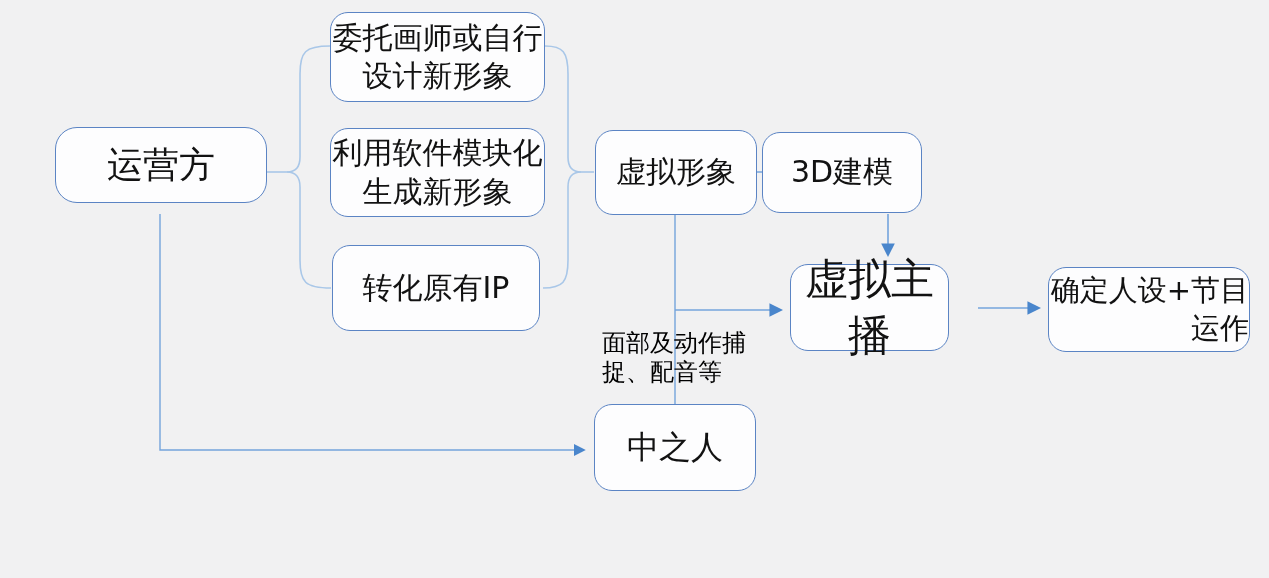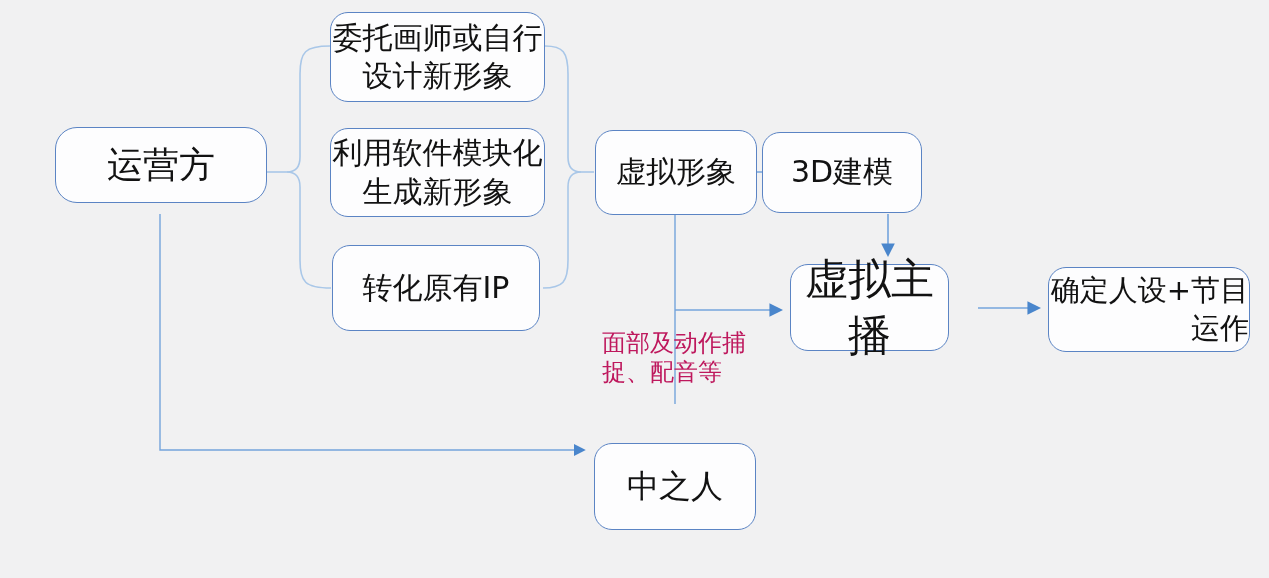--- a/index.html
+++ b/index.html
@@ -39,7 +39,7 @@
   .n-nakanohito     {left:594px; top:404px; width:162px; height:87px; font-size:32px;margin-top:39px;}
   .edge-label{
     position:absolute;
-    color:#be185d;
+    color:#000000;
     line-height:1.22;
     text-align:left;
   }

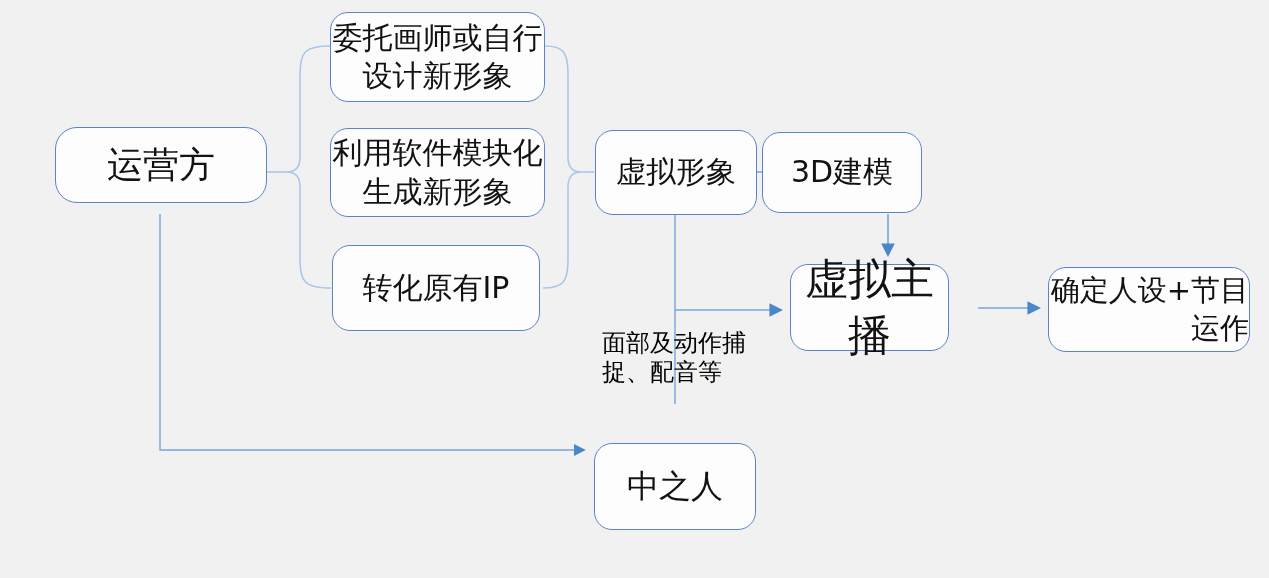--- a/index.html
+++ b/index.html
@@ -36,7 +36,7 @@
   .n-3d-modeling    {left:762px; top:132px; width:160px; height:81px; font-size:30px;}
   .n-virtual-anchor {left:790px; top:264px; width:159px; height:87px; font-size:43px;}
   .n-persona        {left:1048px;top:267px; width:202px; height:85px; font-size:29px; text-align:right;}
-  .n-nakanohito     {left:594px; top:404px; width:162px; height:87px; font-size:32px;margin-top:39px;}
+  .n-nakanohito     {left:594px; top:404px; width:162px; height:87px; font-size:32px;}
   .edge-label{
     position:absolute;
     color:#000000;

